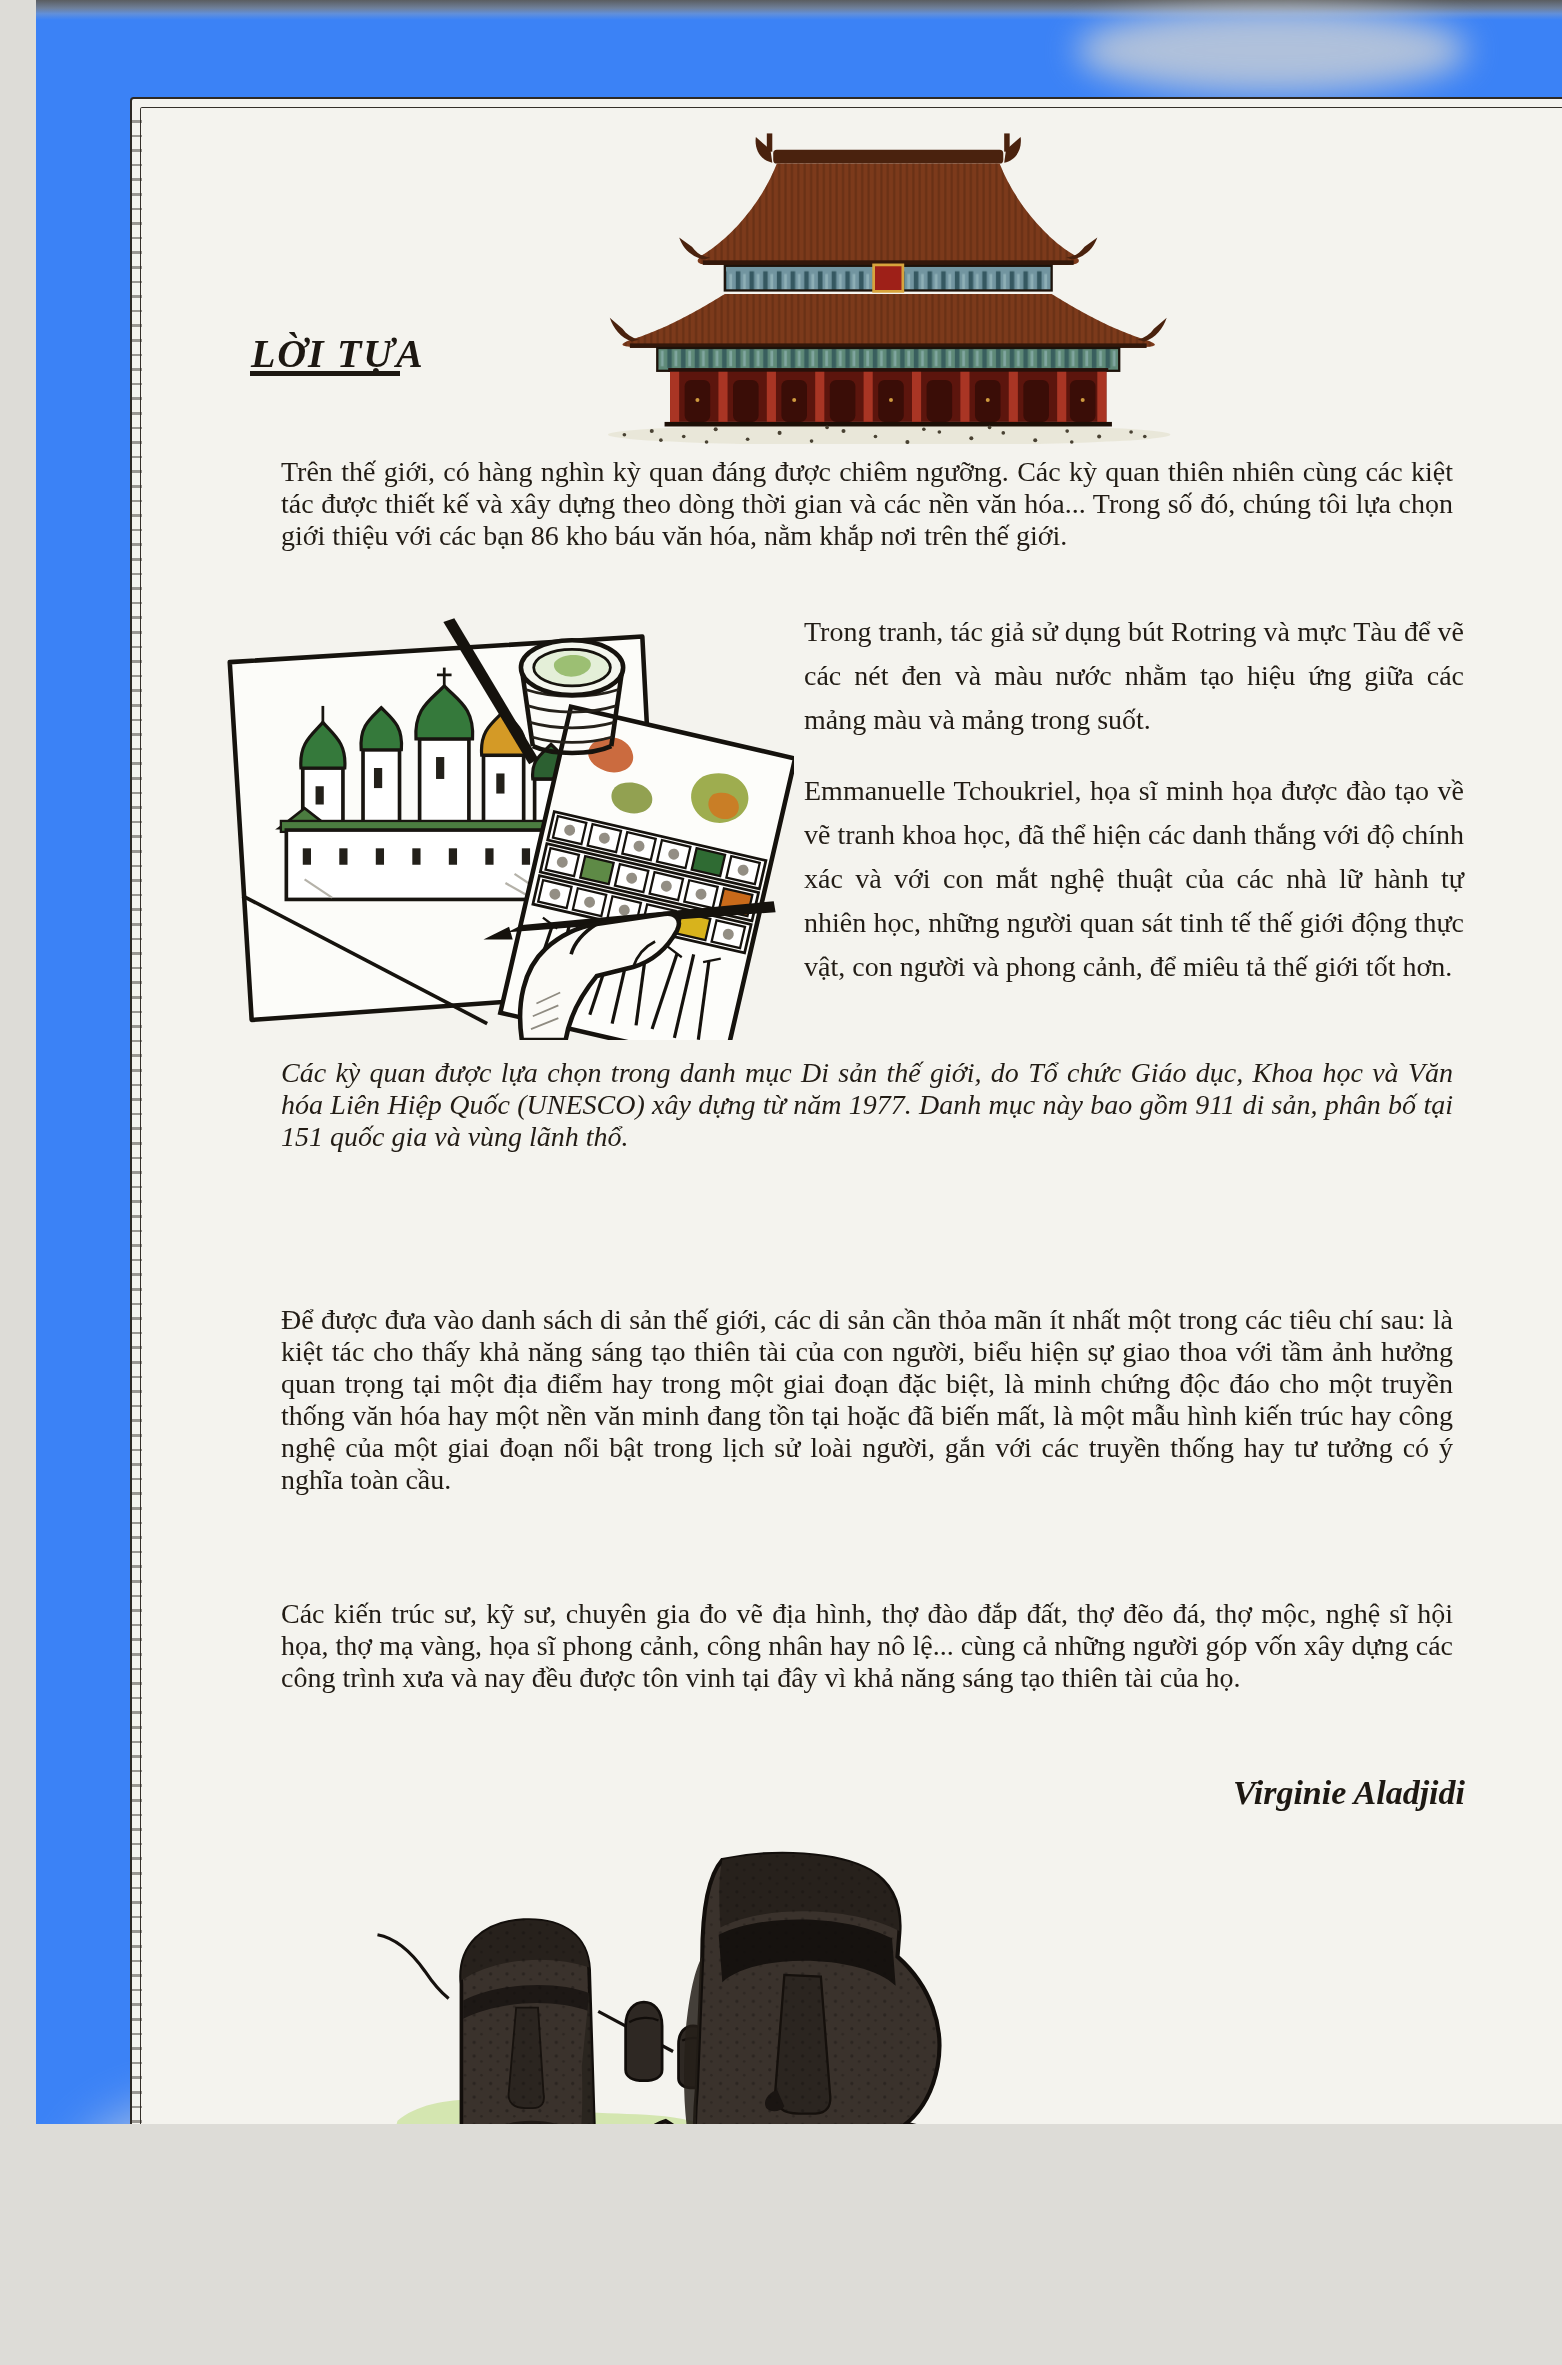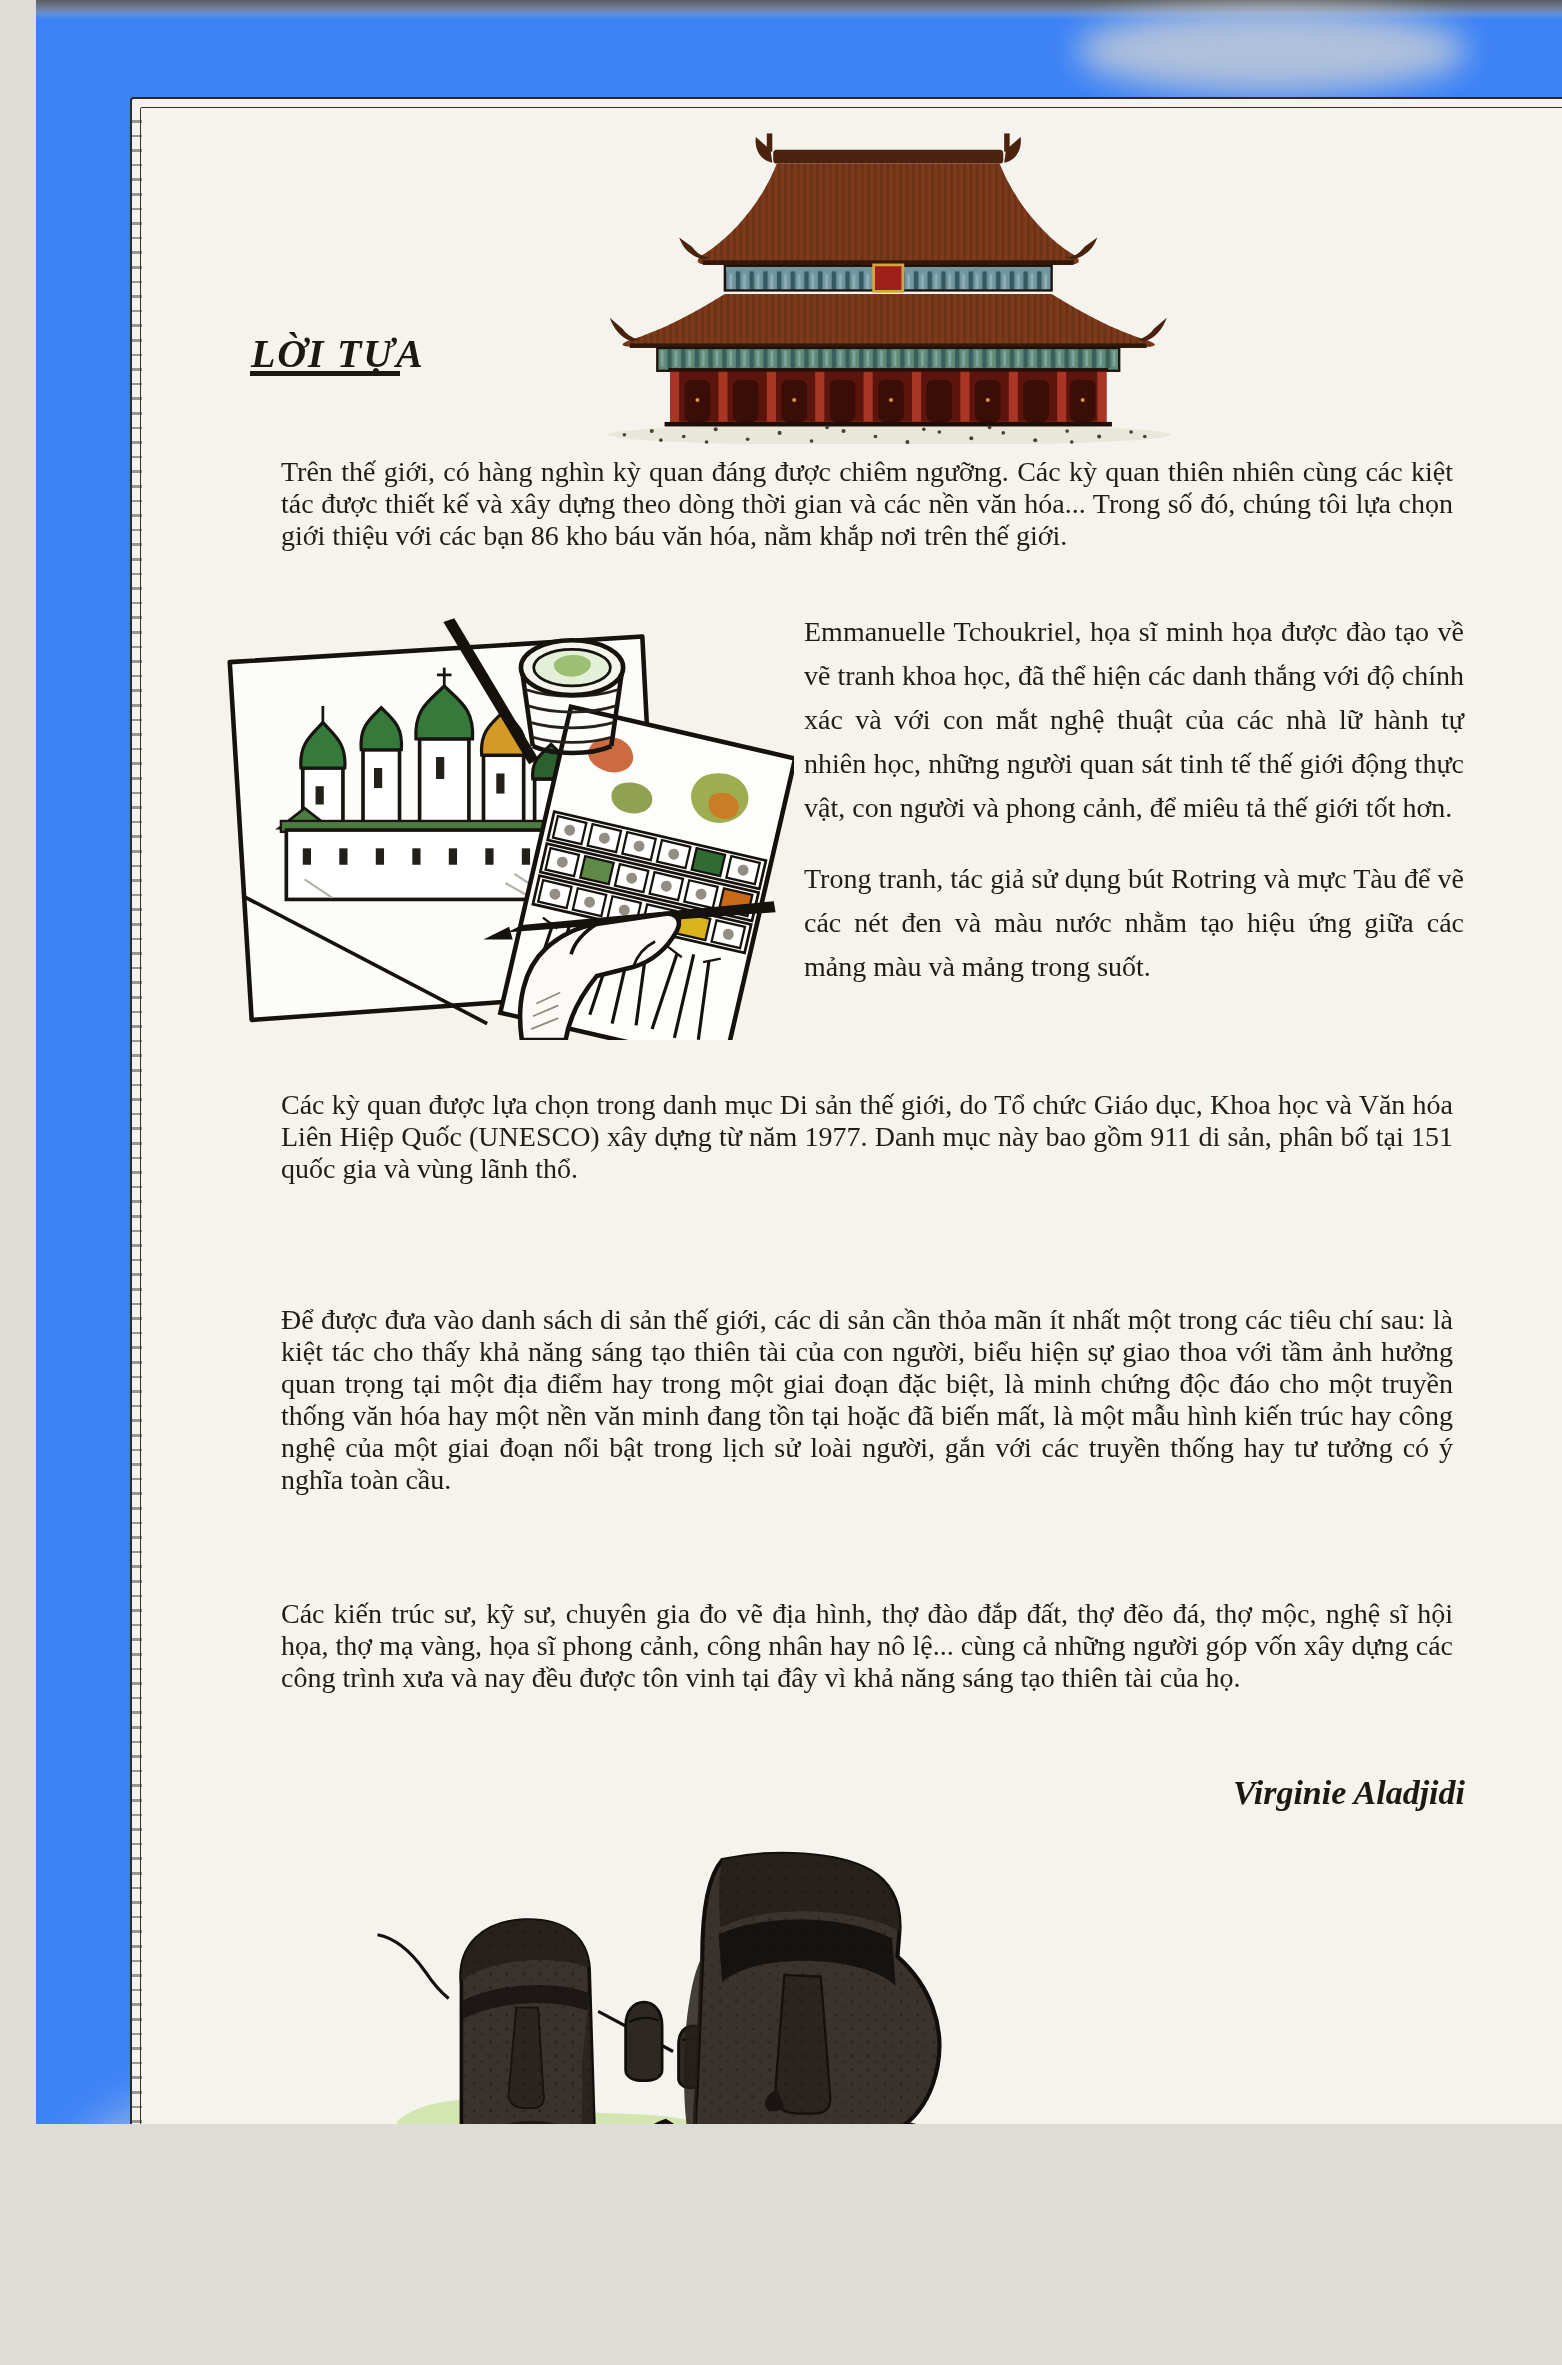--- a/index.html
+++ b/index.html
@@ -309,8 +309,8 @@
   </div>
 
   <div class="col">
+    <p>Trong tranh, tác giả sử dụng bút Rotring và mực Tàu để vẽ các nét đen và màu nước nhằm tạo hiệu ứng giữa các mảng màu và mảng trong suốt.</p>
     <p>Emmanuelle Tchoukriel, họa sĩ minh họa được đào tạo về vẽ tranh khoa học, đã thể hiện các danh thắng với độ chính xác và với con mắt nghệ thuật của các nhà lữ hành tự nhiên học, những người quan sát tinh tế thế giới động thực vật, con người và phong cảnh, để miêu tả thế giới tốt hơn.</p>
-    <p>Trong tranh, tác giả sử dụng bút Rotring và mực Tàu để vẽ các nét đen và màu nước nhằm tạo hiệu ứng giữa các mảng màu và mảng trong suốt.</p>
   </div>
 
   <p class="full p4">Các kỳ quan được lựa chọn trong danh mục Di sản thế giới, do Tổ chức Giáo dục, Khoa học và Văn hóa Liên Hiệp Quốc (UNESCO) xây dựng từ năm 1977. Danh mục này bao gồm 911 di sản, phân bố tại 151 quốc gia và vùng lãnh thổ.</p>

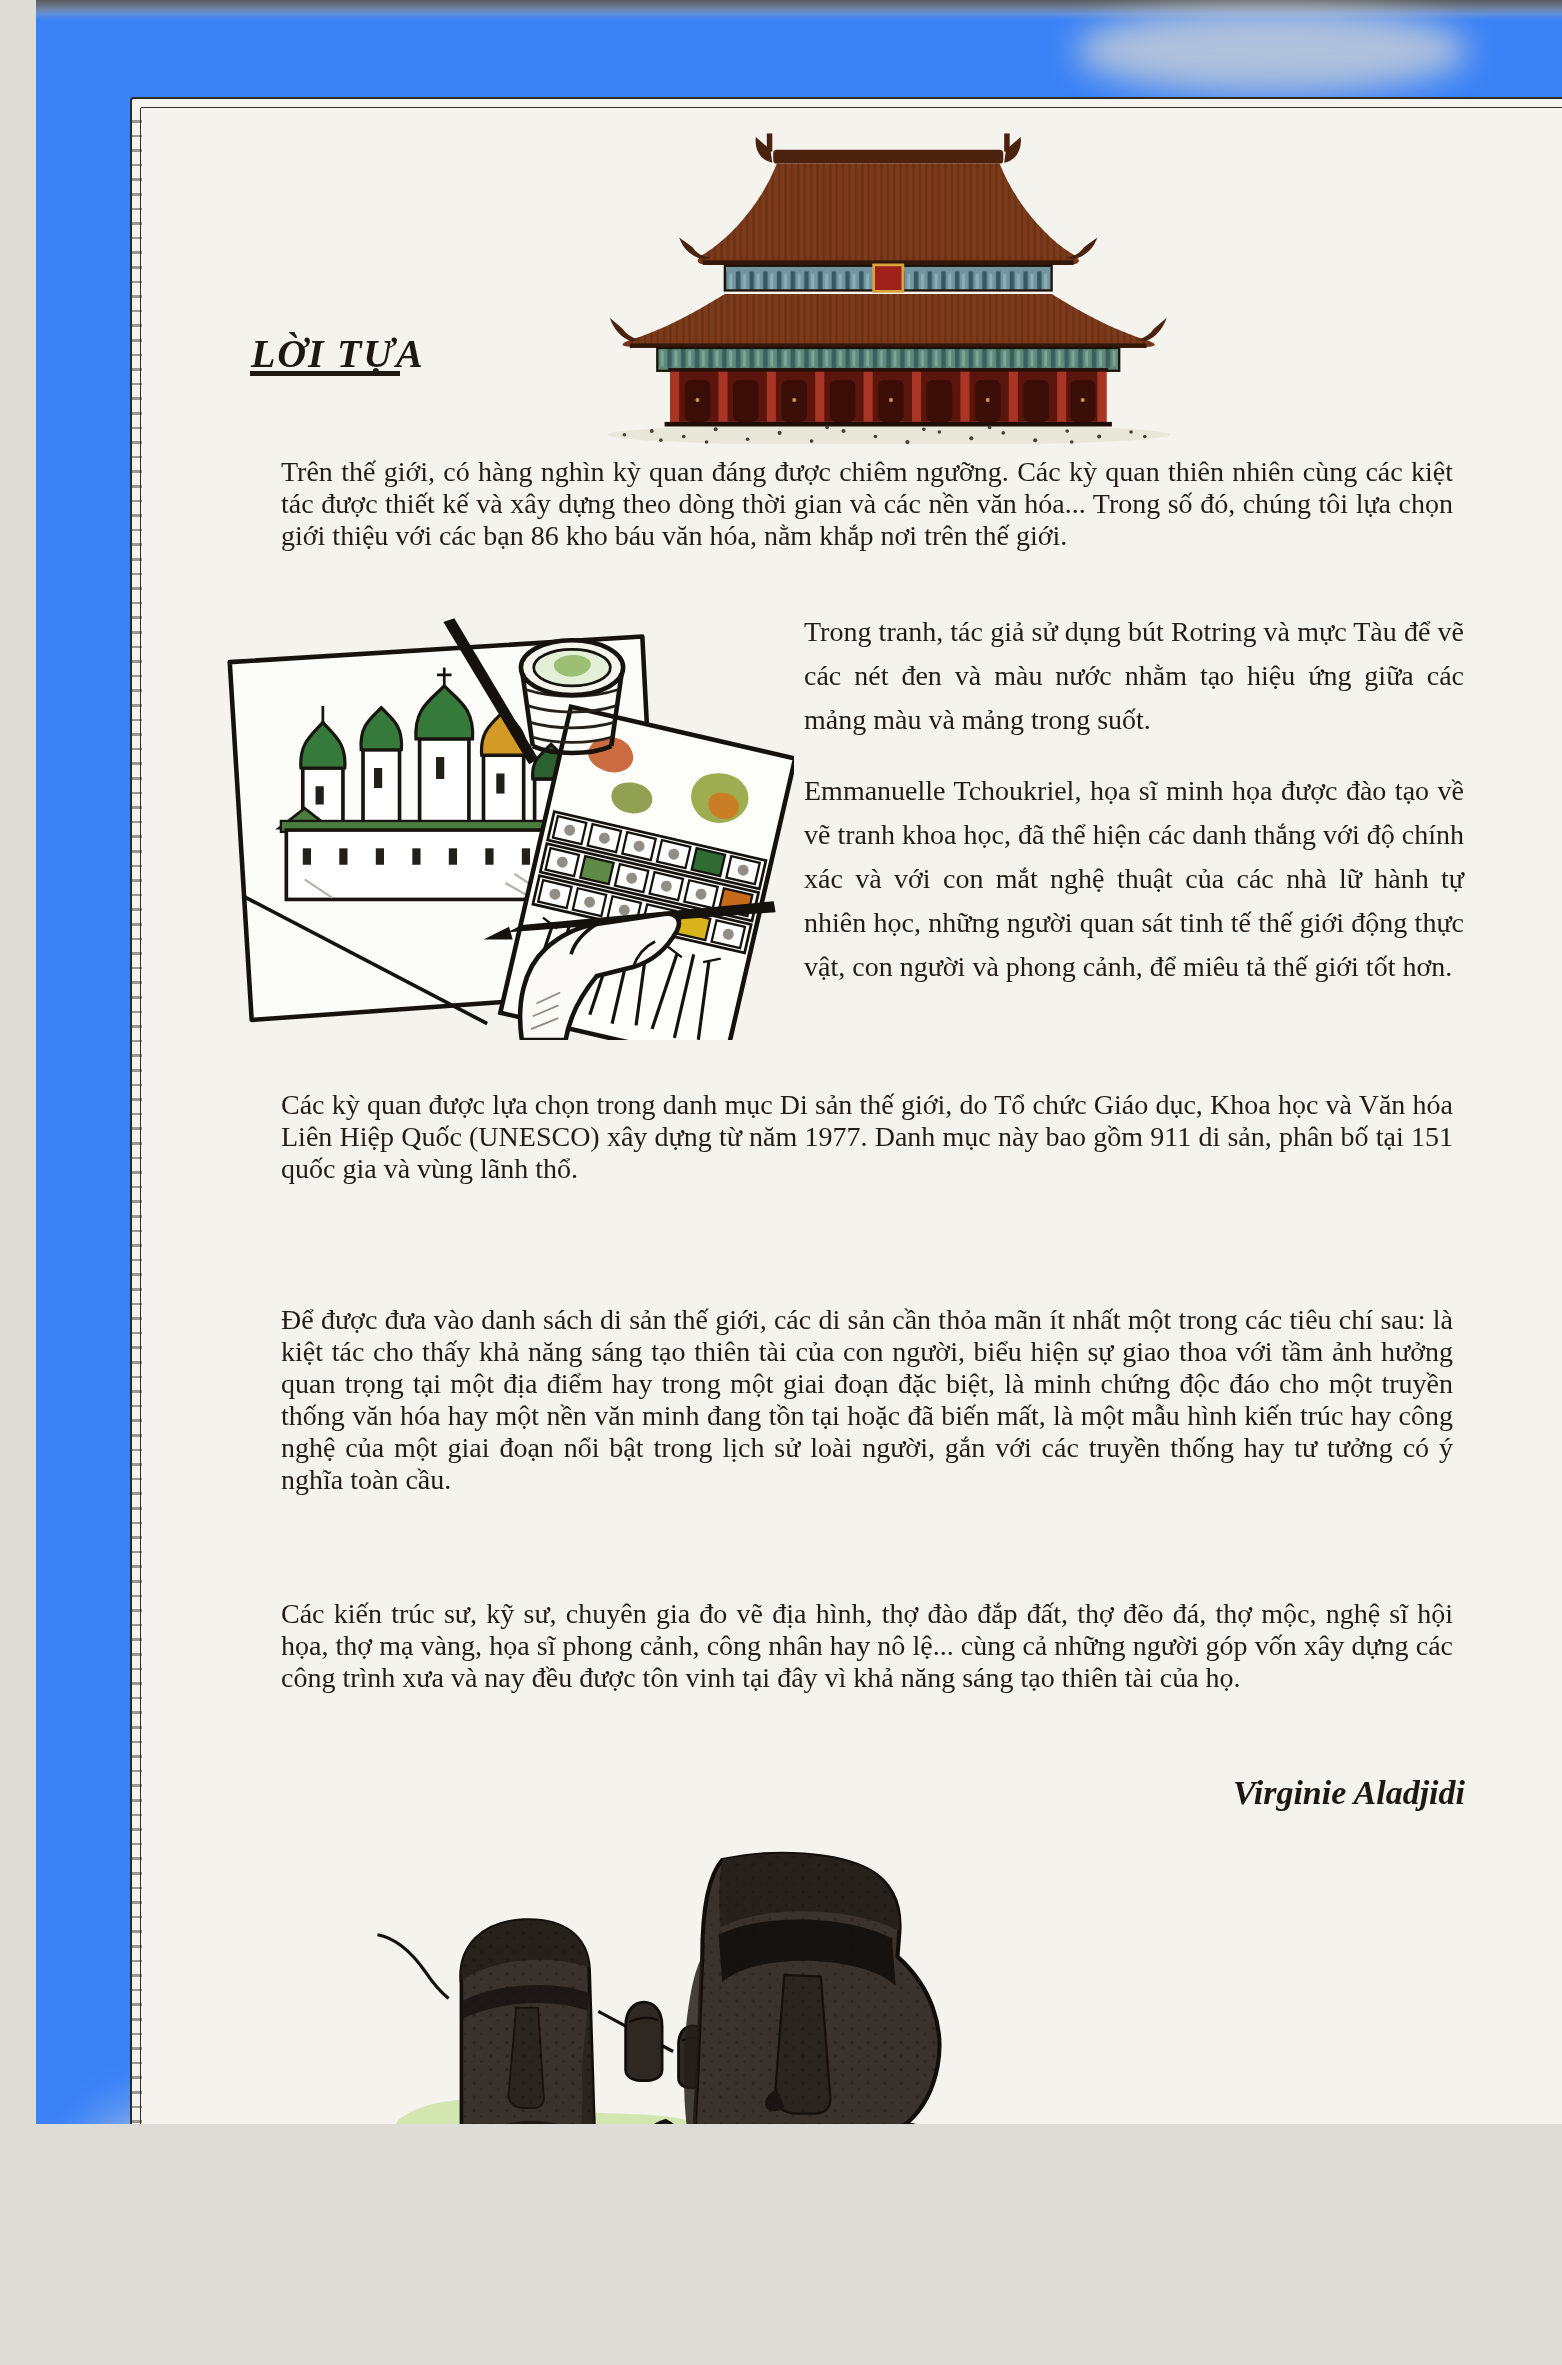--- a/index.html
+++ b/index.html
@@ -27,7 +27,7 @@
   
   p{margin:0;text-align:justify;}
   .full{position:absolute;left:245px;width:1172px;font-size:28px;line-height:32px;}
-  .p1{top:456px;} .p4{top:1089px;} .p5{top:1217px;} .p6{top:1304px;} .p7{top:1598px;}
+  .p1{top:456px;} .p4{top:1057px;font-style:italic;} .p5{top:1217px;} .p6{top:1304px;} .p7{top:1598px;}
   .col{position:absolute;left:768px;top:610px;width:660px;font-size:28px;line-height:44px;}
   .col p + p{margin-top:27px;}
   .signature{position:absolute;left:245px;top:1774px;width:1184px;text-align:right;

